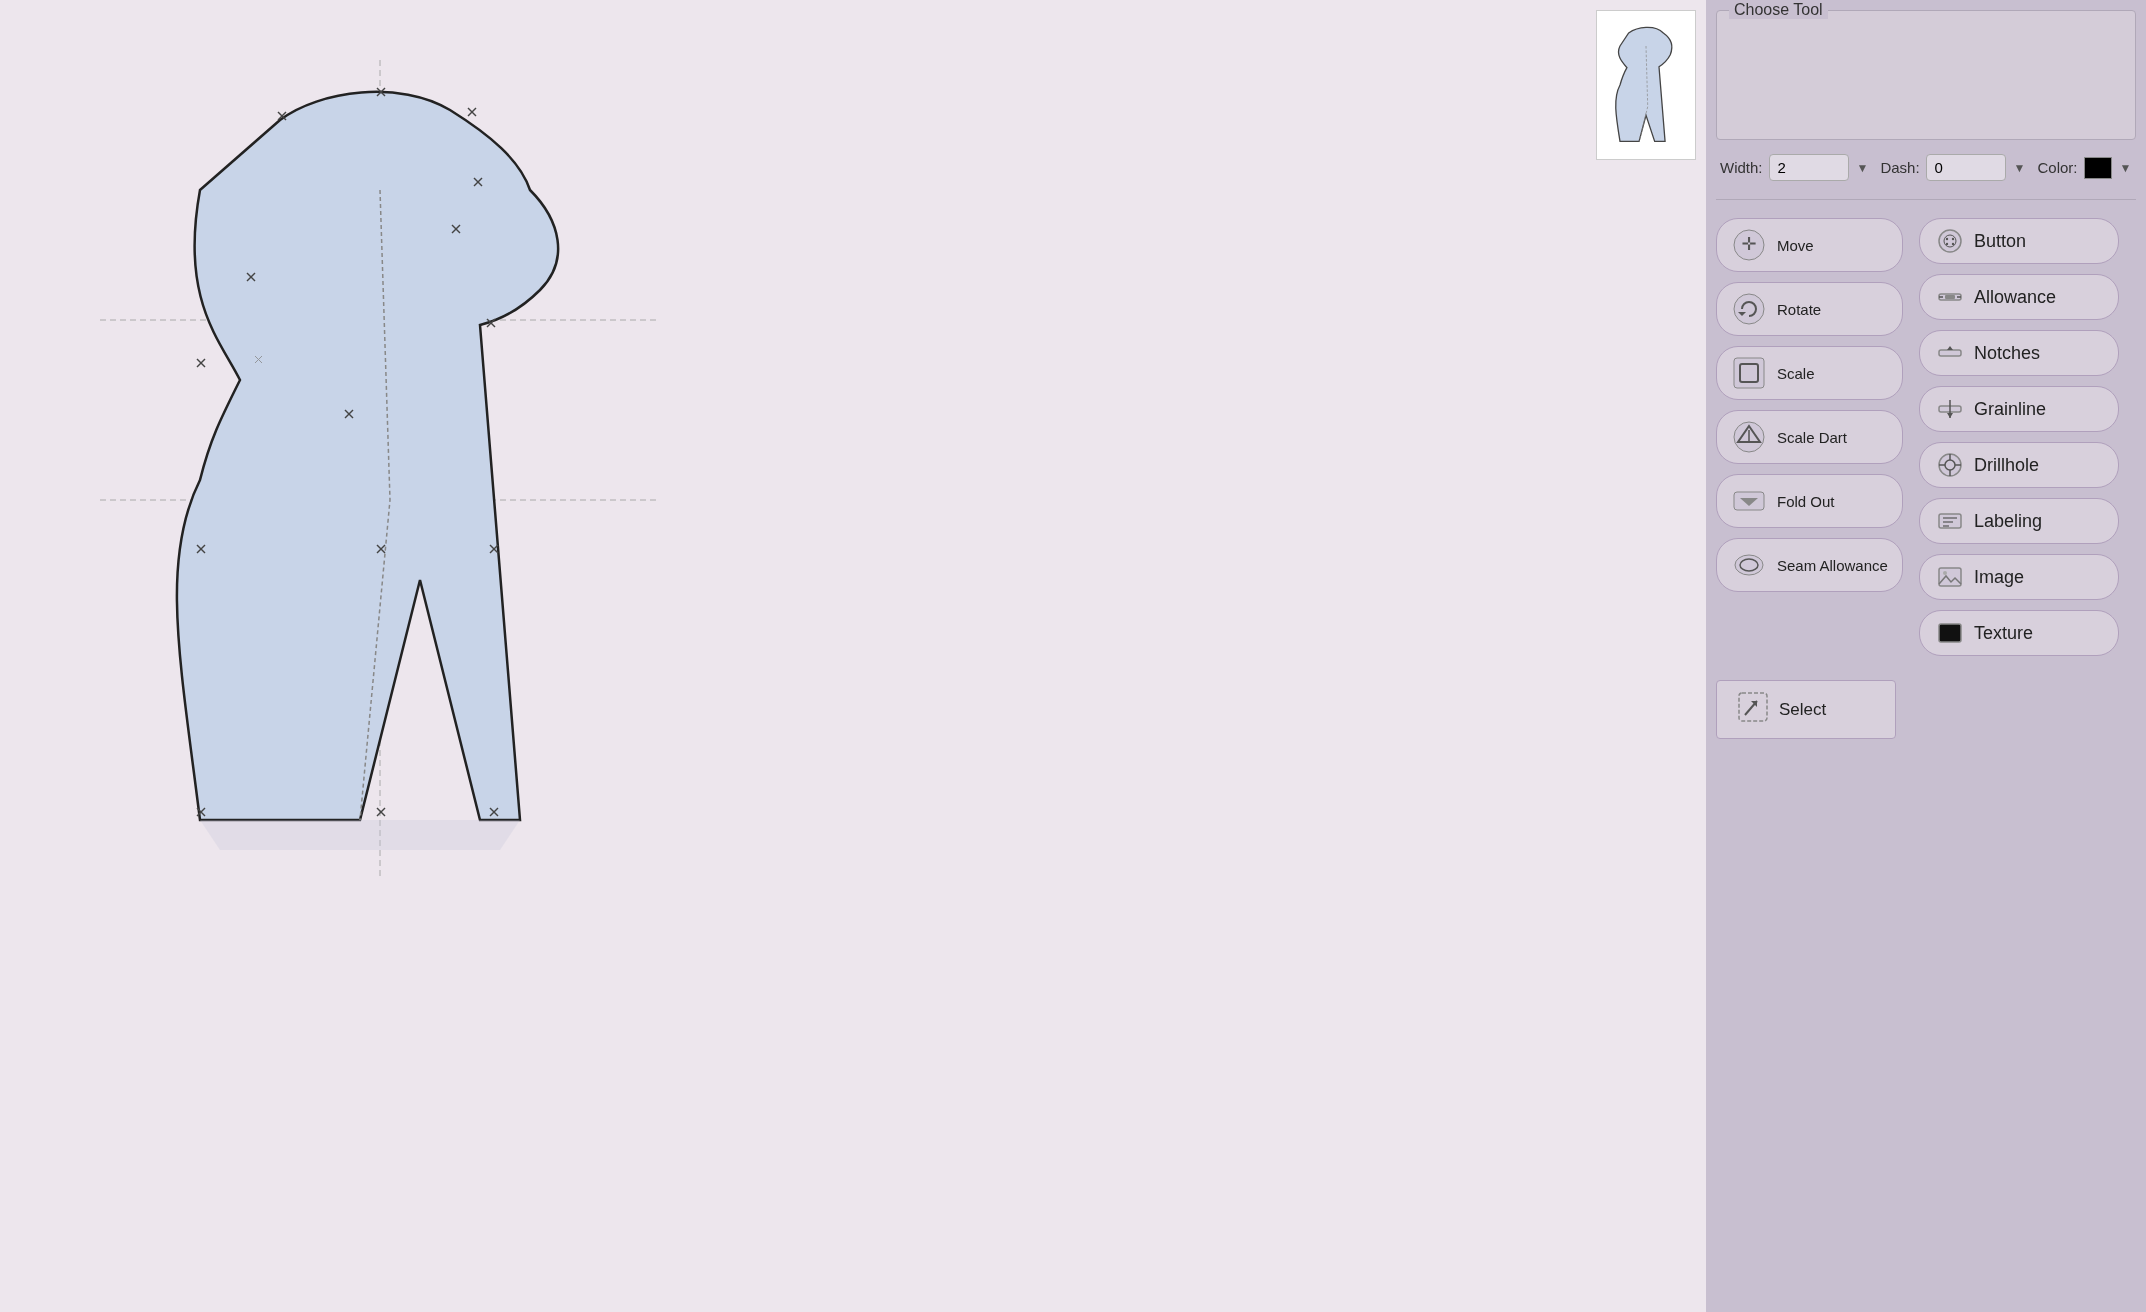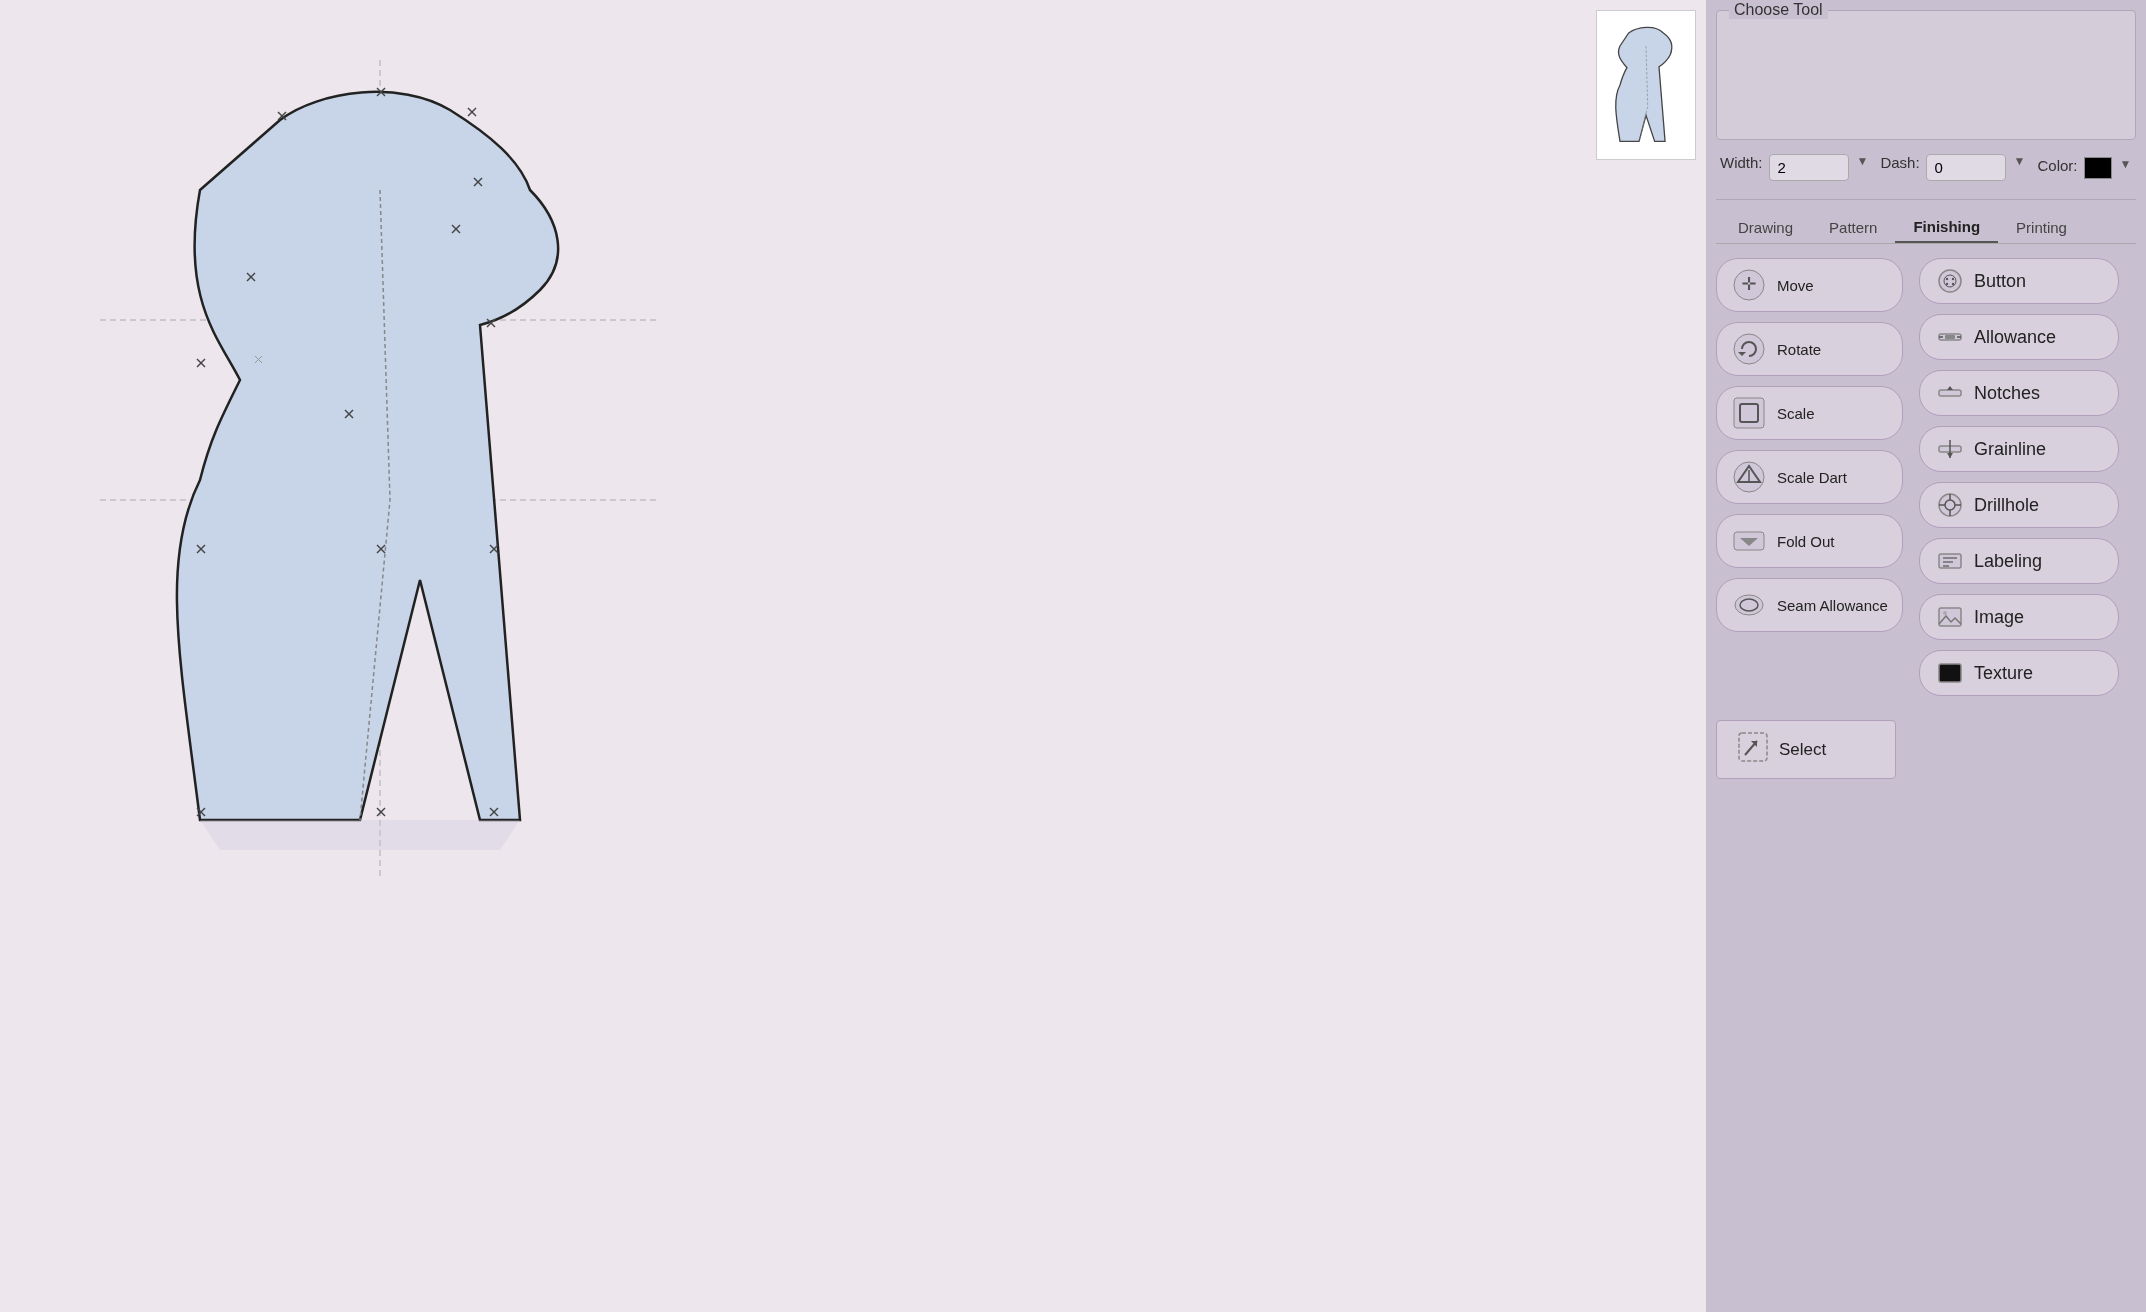--- a/index.html
+++ b/index.html
@@ -72,7 +72,7 @@
     }
     .tool-option-group {
       display: flex;
-      align-items: flex-start;
+      align-items: center;
       gap: 6px;
     }
     .tool-option-label {

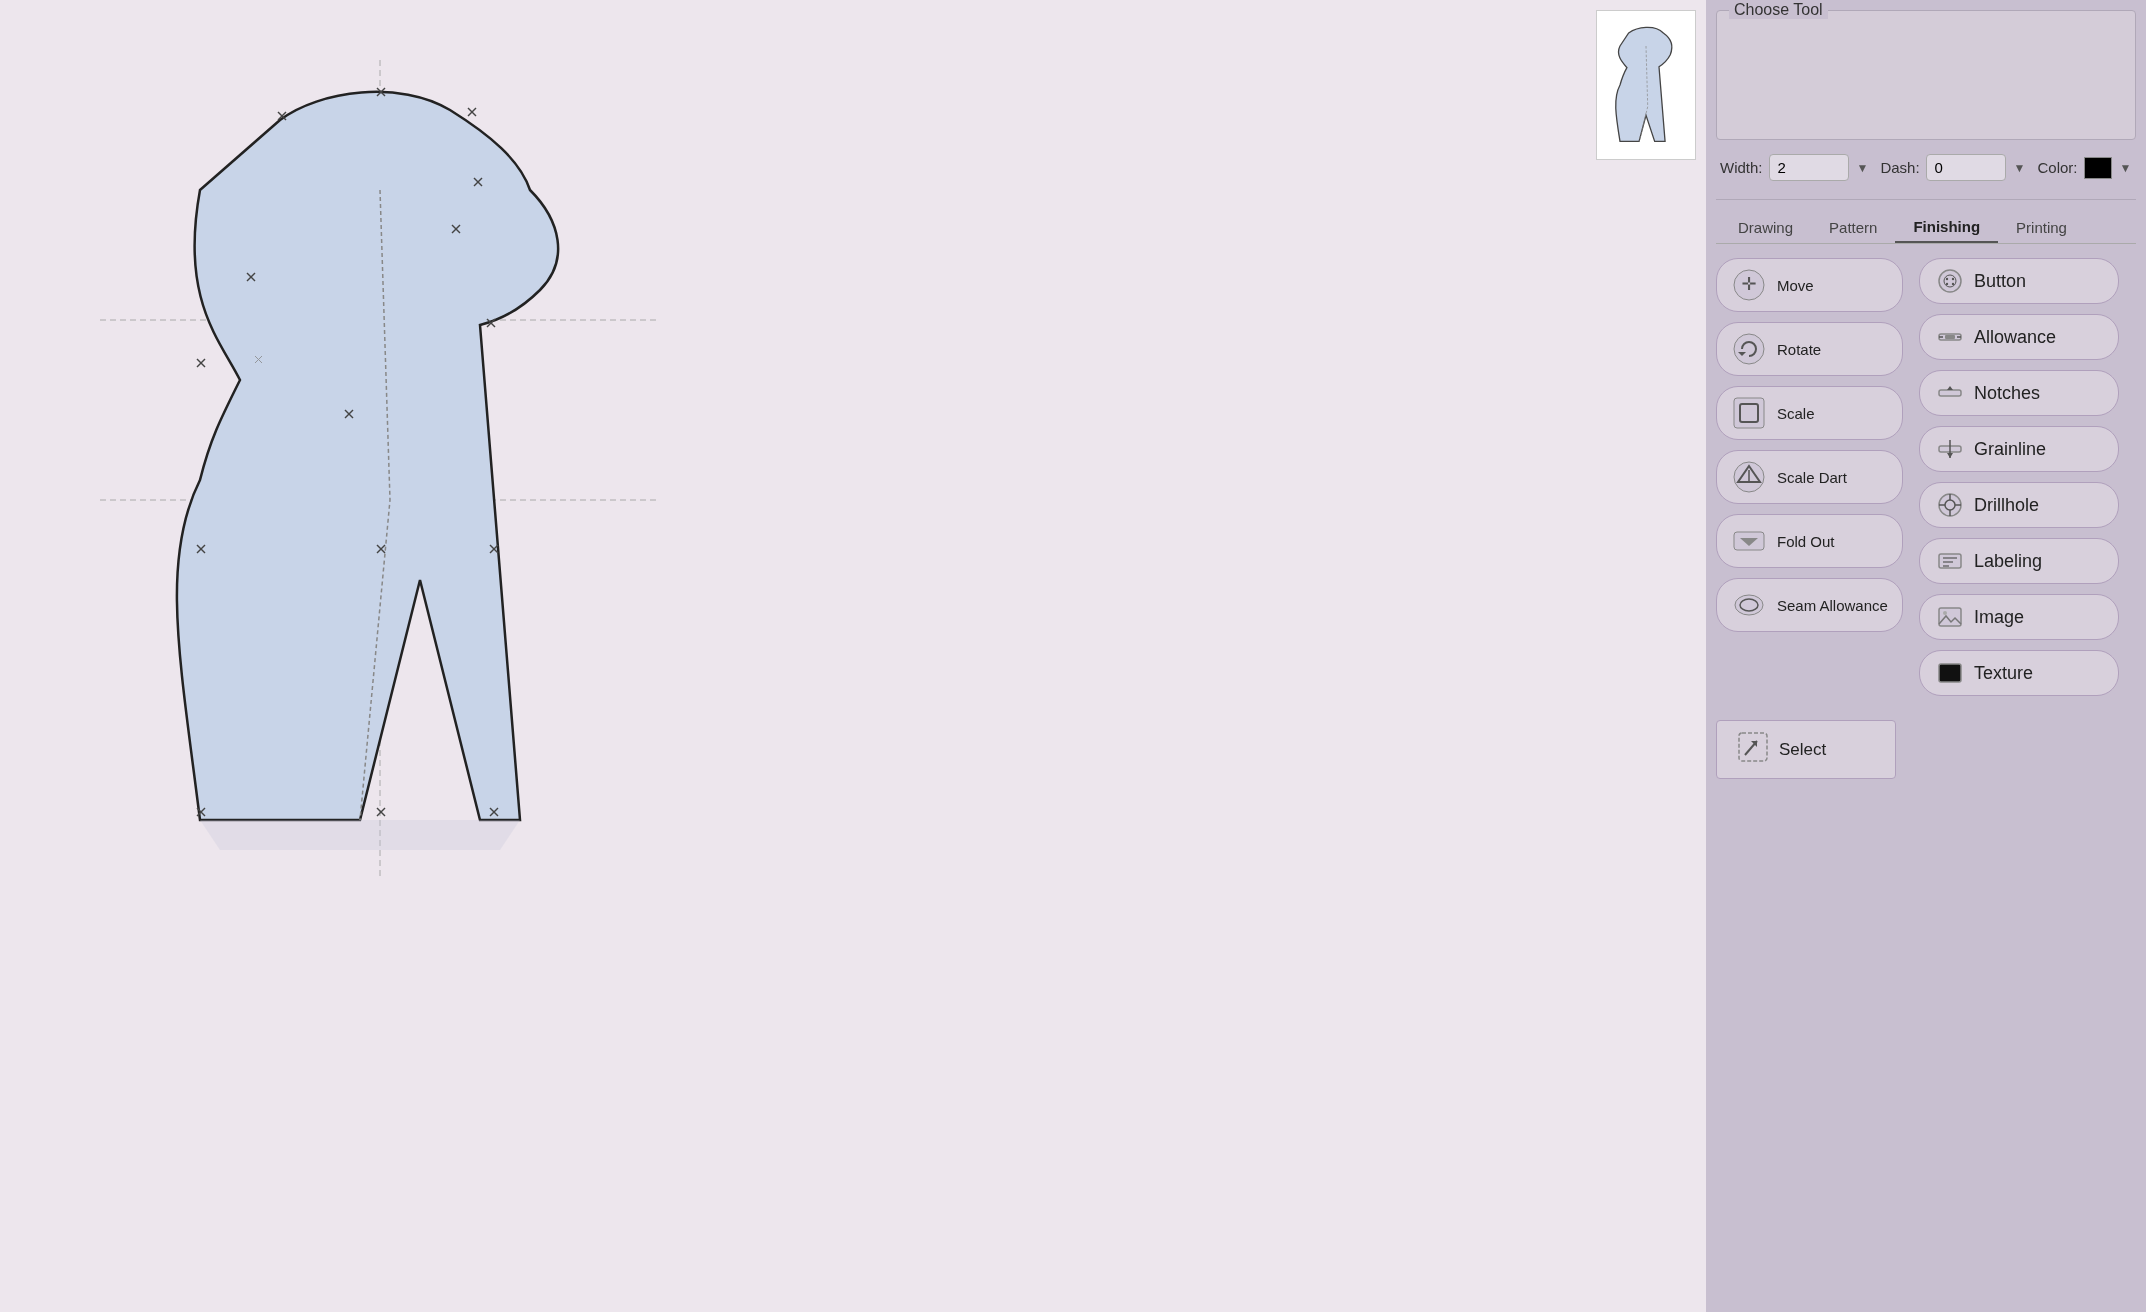--- a/index.html
+++ b/index.html
@@ -348,12 +348,6 @@
 
     <div class="divider-line"></div>
 
-    <div id="tabs-row">
-      <button class="tab">Drawing</button>
-      <button class="tab">Pattern</button>
-      <button class="tab active">Finishing</button>
-      <button class="tab">Printing</button>
-    </div>
 
     <div class="tools-section">
 

